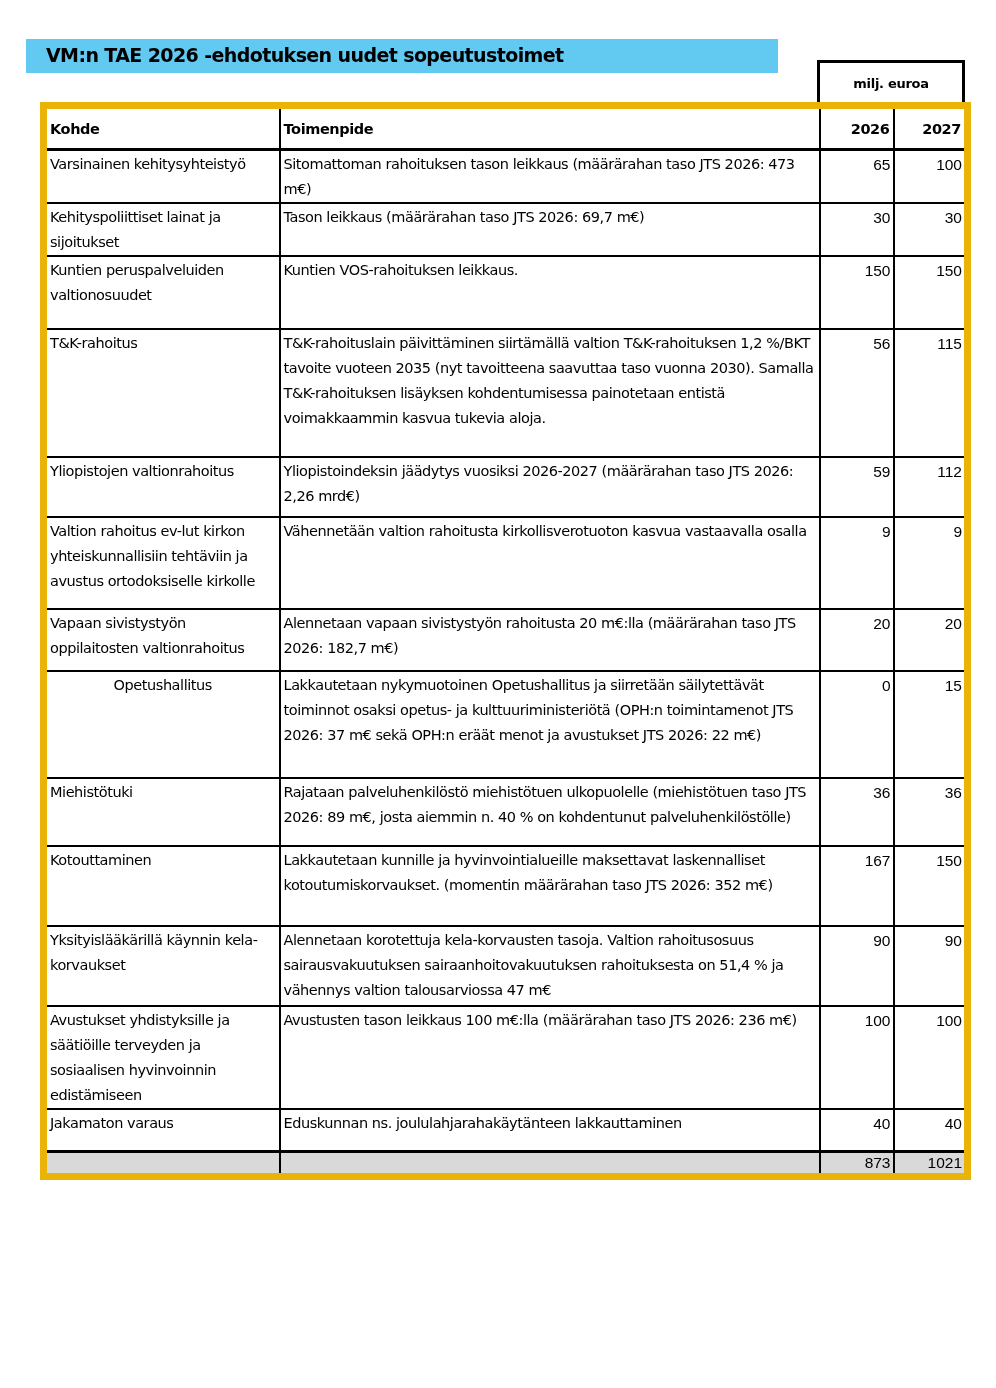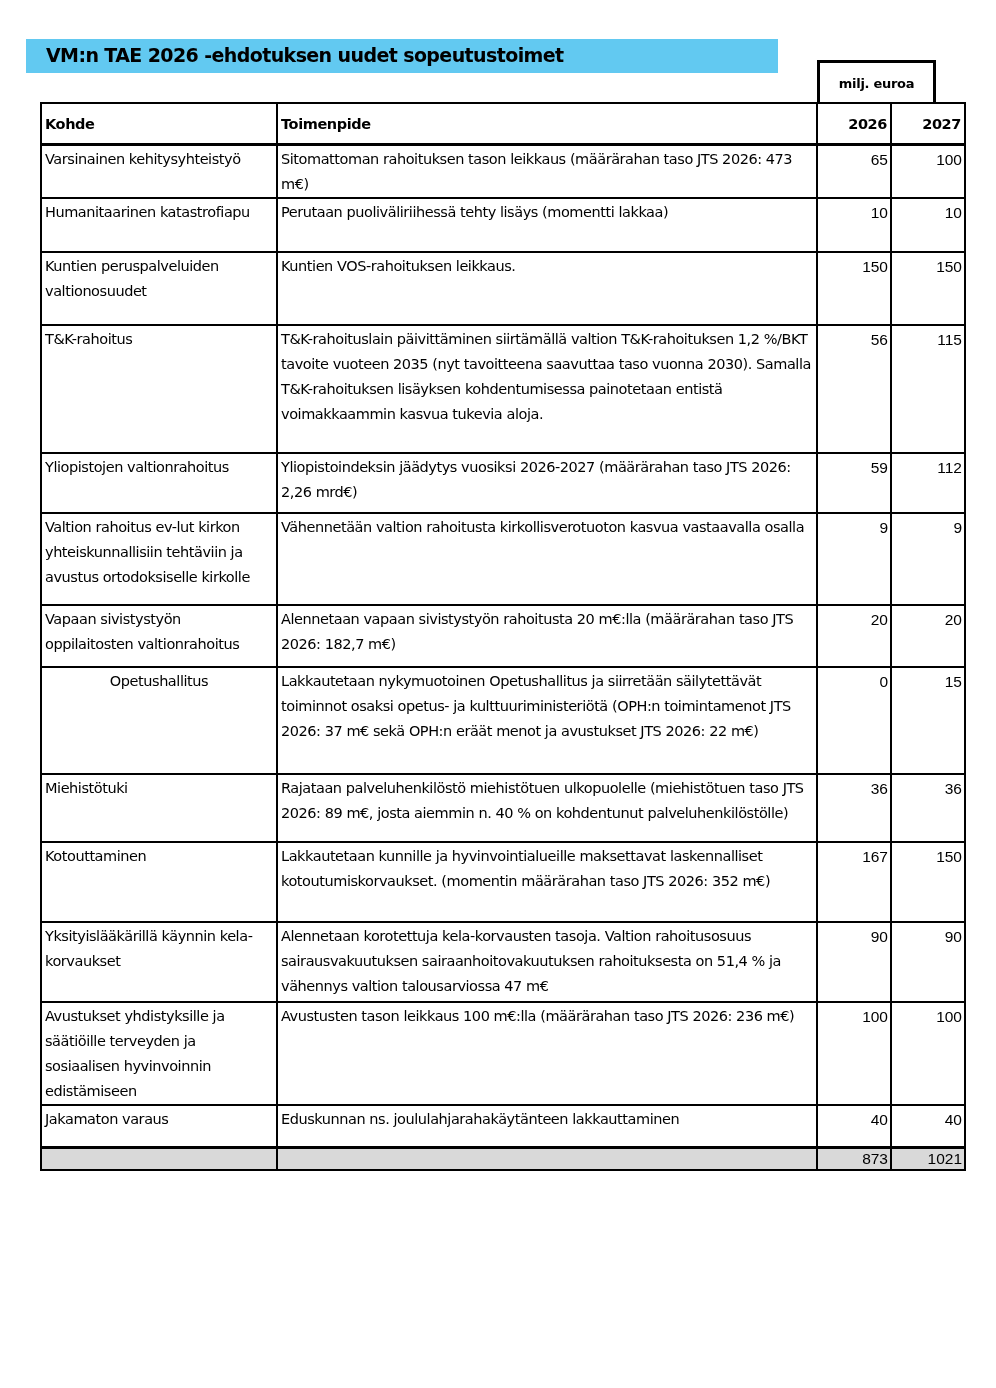--- a/index.html
+++ b/index.html
@@ -15,7 +15,7 @@
     letter-spacing: -0.6px; color: #000; white-space: nowrap;
   }
   .unit-box {
-    position: absolute; left: 817px; top: 60px; width: 119px; height: 43px;
+    position: absolute; left: 817px; top: 60px; width: 148px; height: 43px;
     border: 3px solid #000; border-bottom: none; box-sizing: border-box;
     display: flex; align-items: center; justify-content: center;
     font-family: "DejaVu Sans", sans-serif; font-weight: bold; font-size: 13px; letter-spacing: -0.3px;

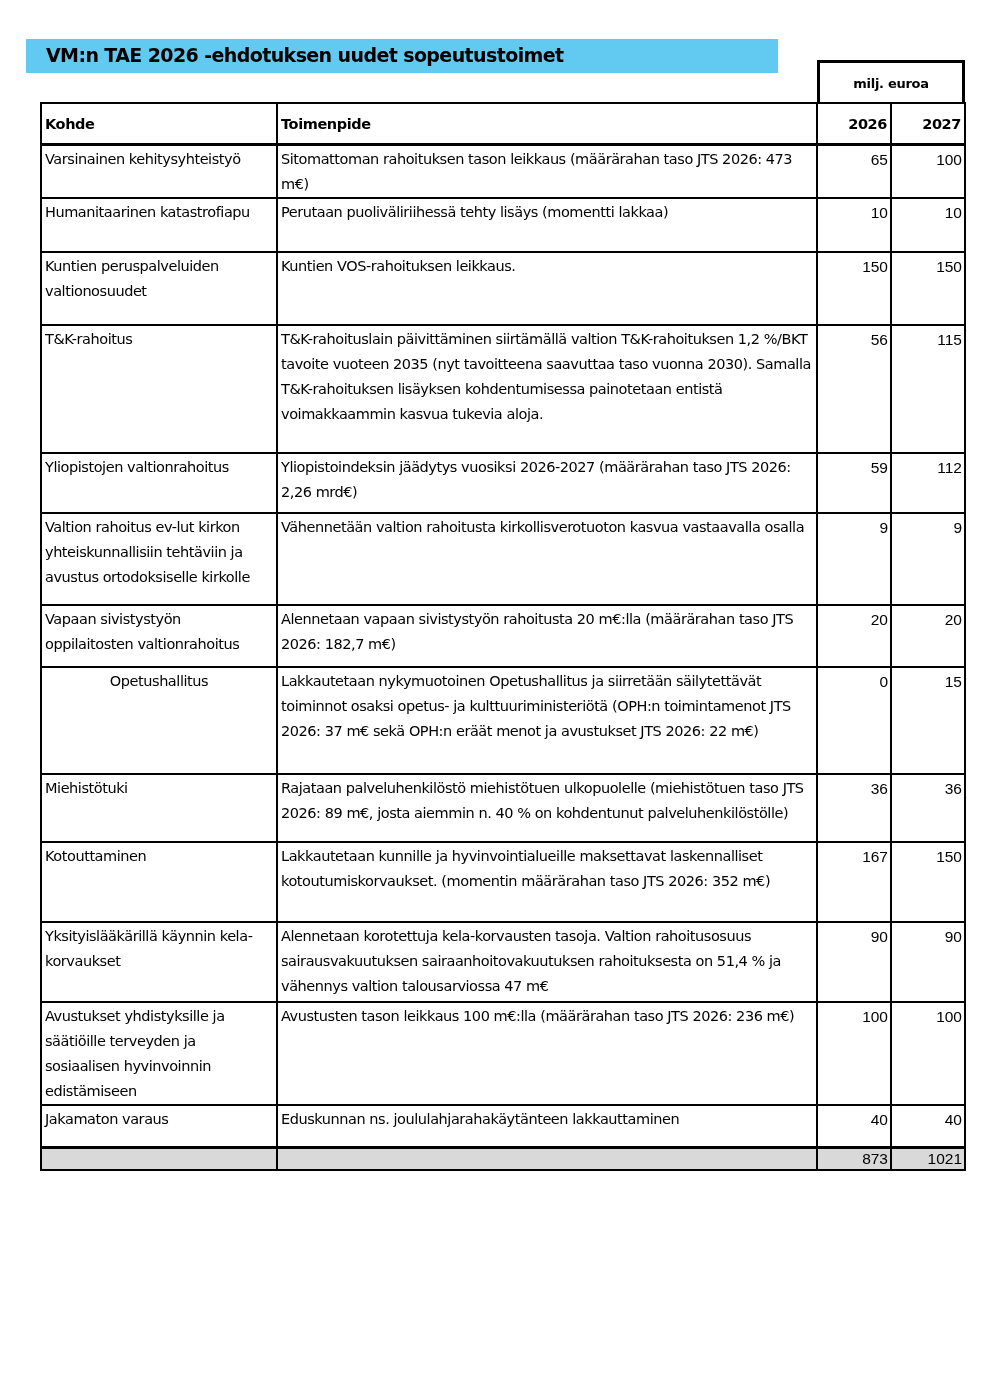--- a/index.html
+++ b/index.html
@@ -23,7 +23,7 @@
   table.main {
     position: absolute; left: 40px; top: 102px;
     border-collapse: collapse; table-layout: fixed; width: 926px;
-    border: 1px solid #eab308;
+    border: 7px solid #eab308;
   }
   table.main col.c1 { width: 236px; }
   table.main col.c2 { width: 540px; }

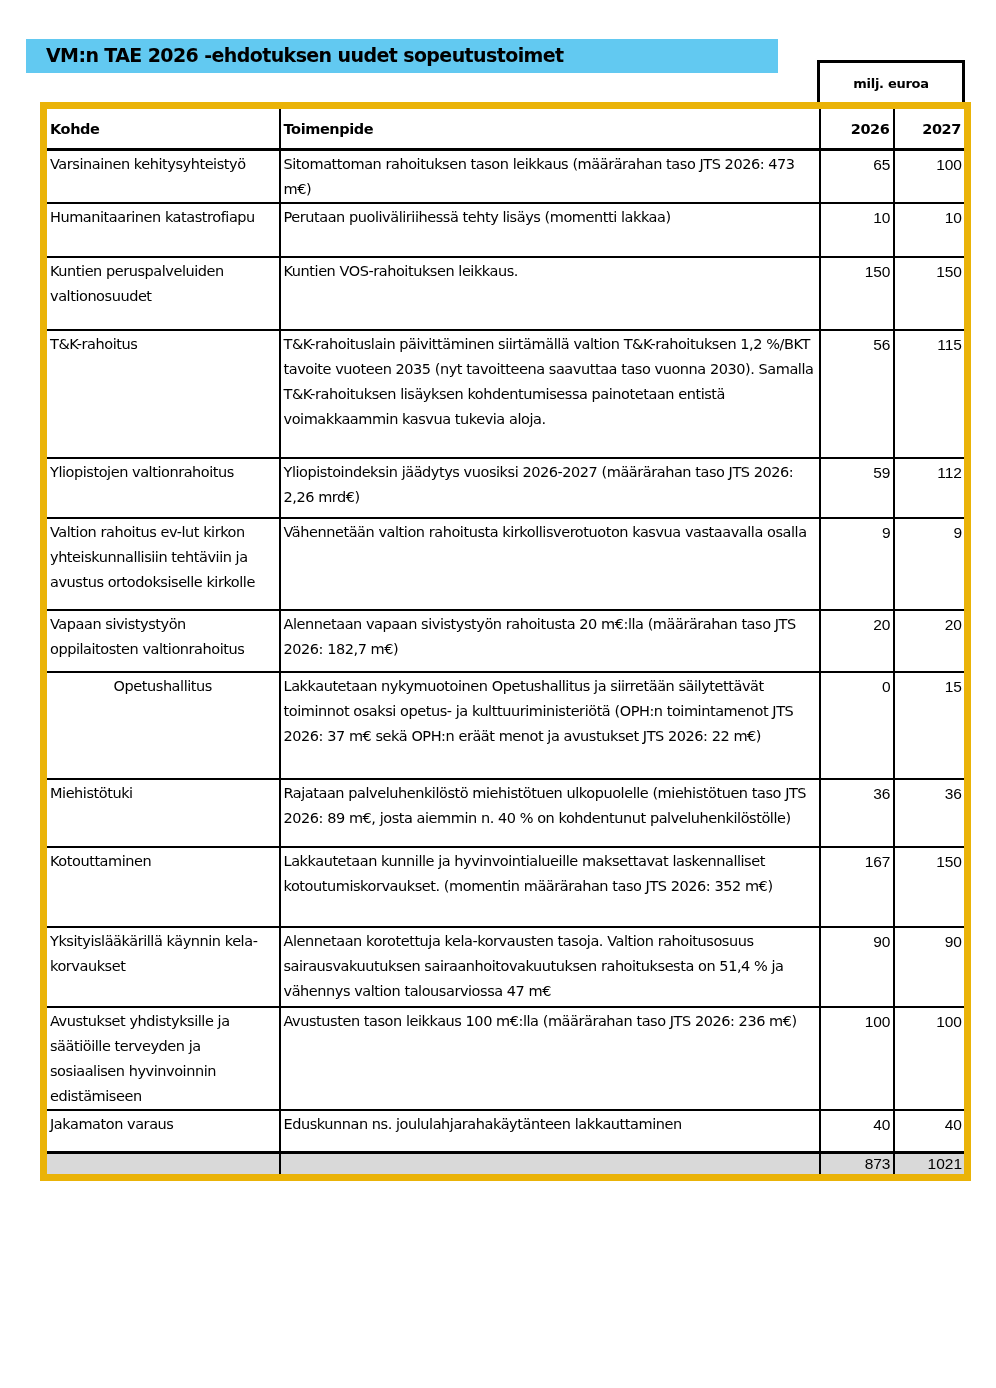--- a/index.html
+++ b/index.html
@@ -75,6 +75,12 @@
         <td style="height: 50px;">Sitomattoman rahoituksen tason leikkaus (määrärahan taso JTS 2026: 473 m€)</td>
         <td class="num" style="height: 50px;">65</td>
         <td class="num" style="height: 50px;">100</td>
+      </tr>
+      <tr style="height: 53px;">
+        <td style="height: 50px;">Kehityspoliittiset lainat ja sijoitukset</td>
+        <td style="height: 50px;">Tason leikkaus (määrärahan taso JTS 2026: 69,7 m€)</td>
+        <td class="num" style="height: 50px;">30</td>
+        <td class="num" style="height: 50px;">30</td>
       </tr>
       <tr style="height: 54px;">
         <td style="height: 51px;">Humanitaarinen katastrofiapu</td>

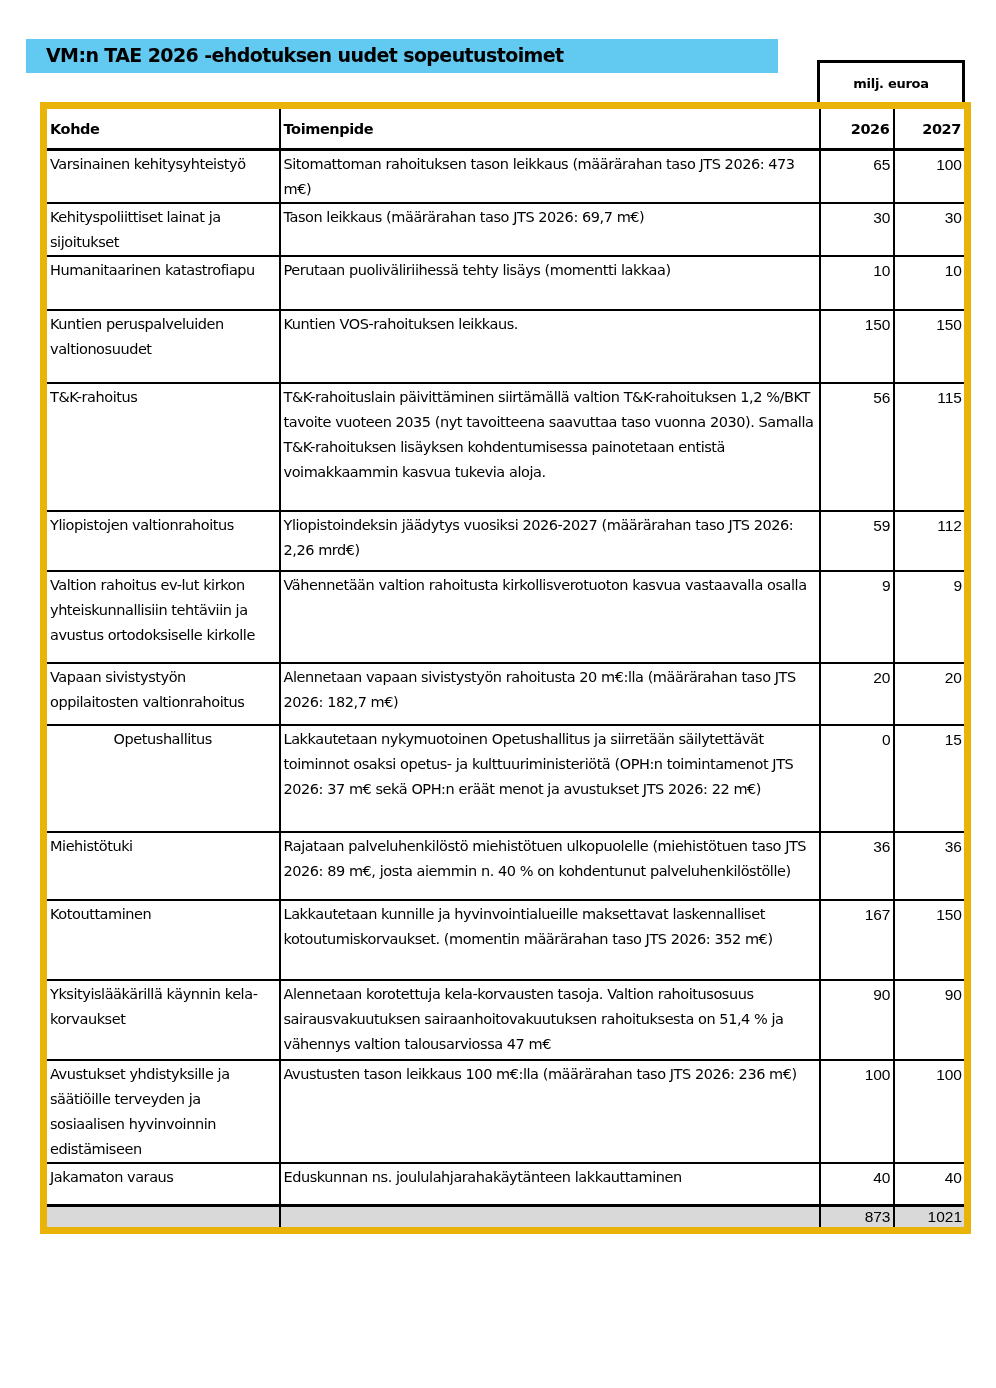--- a/index.html
+++ b/index.html
@@ -82,12 +82,6 @@
         <td class="num" style="height: 50px;">30</td>
         <td class="num" style="height: 50px;">30</td>
       </tr>
-      <tr style="height: 54px;">
-        <td style="height: 51px;">Humanitaarinen katastrofiapu</td>
-        <td style="height: 51px;">Perutaan puoliväliriihessä tehty lisäys (momentti lakkaa)</td>
-        <td class="num" style="height: 51px;">10</td>
-        <td class="num" style="height: 51px;">10</td>
-      </tr>
       <tr style="height: 73px;">
         <td style="height: 70px;">Kuntien peruspalveluiden valtionosuudet</td>
         <td style="height: 70px;">Kuntien VOS-rahoituksen leikkaus.</td>

